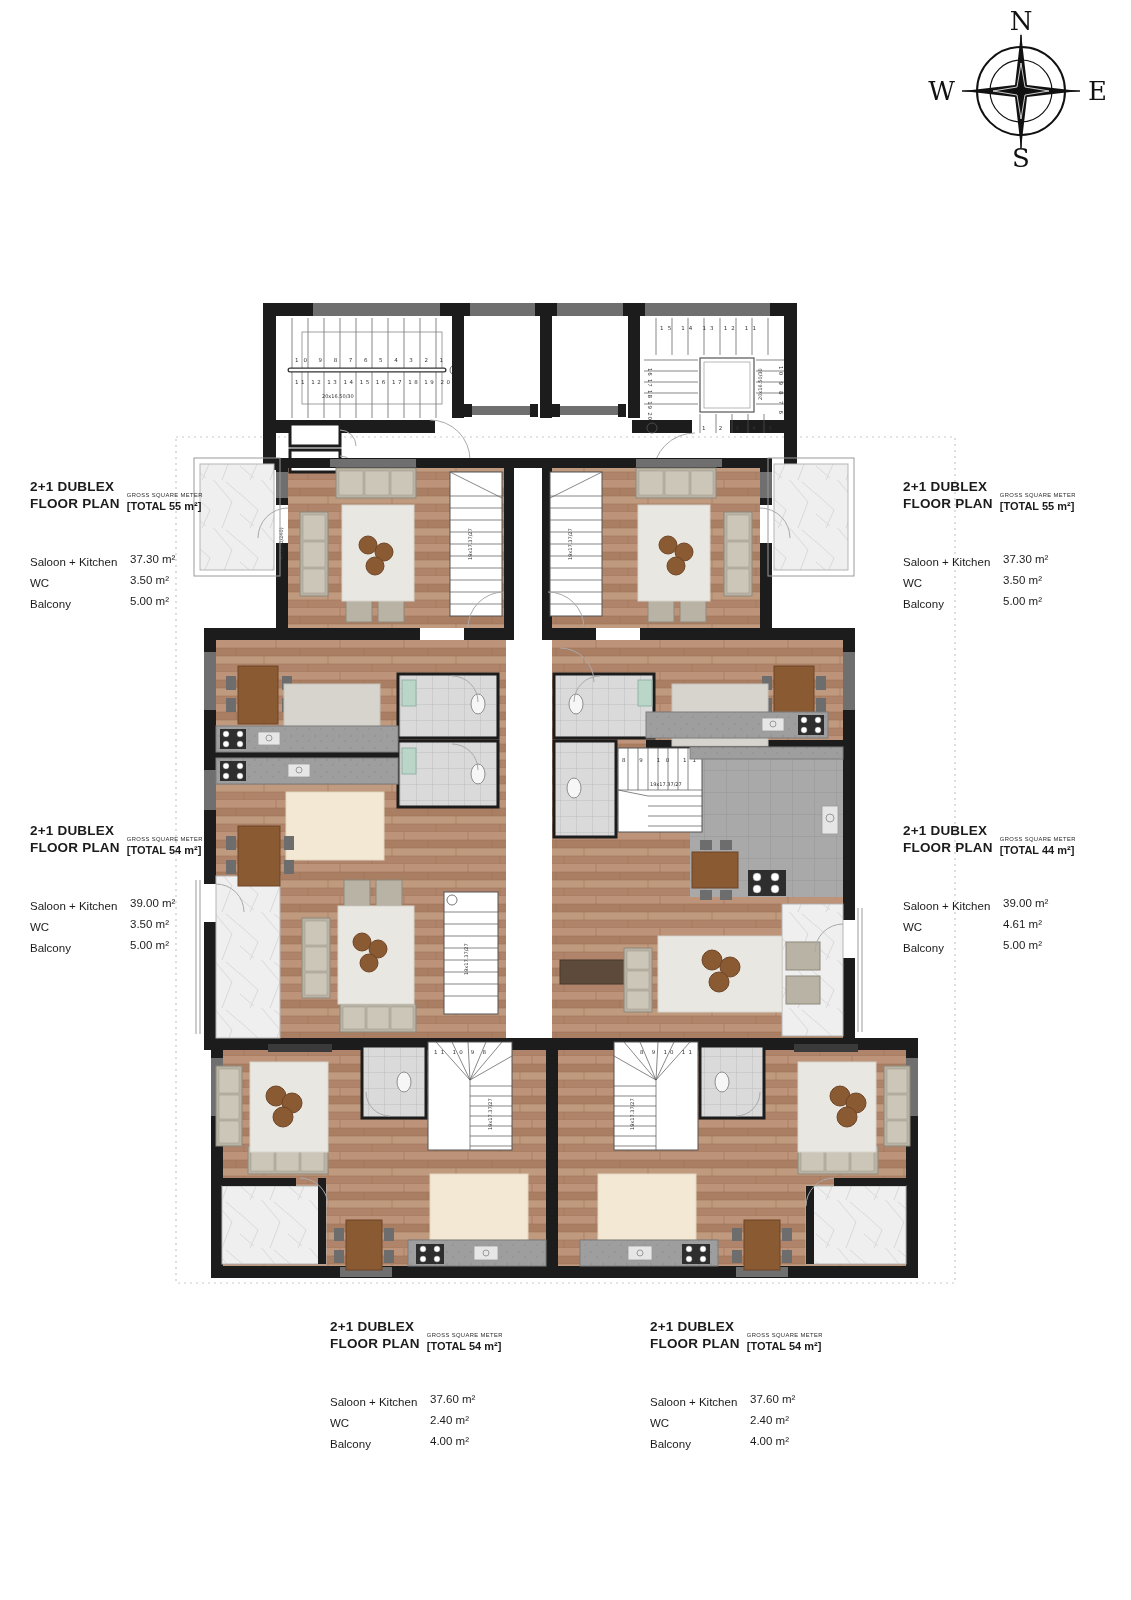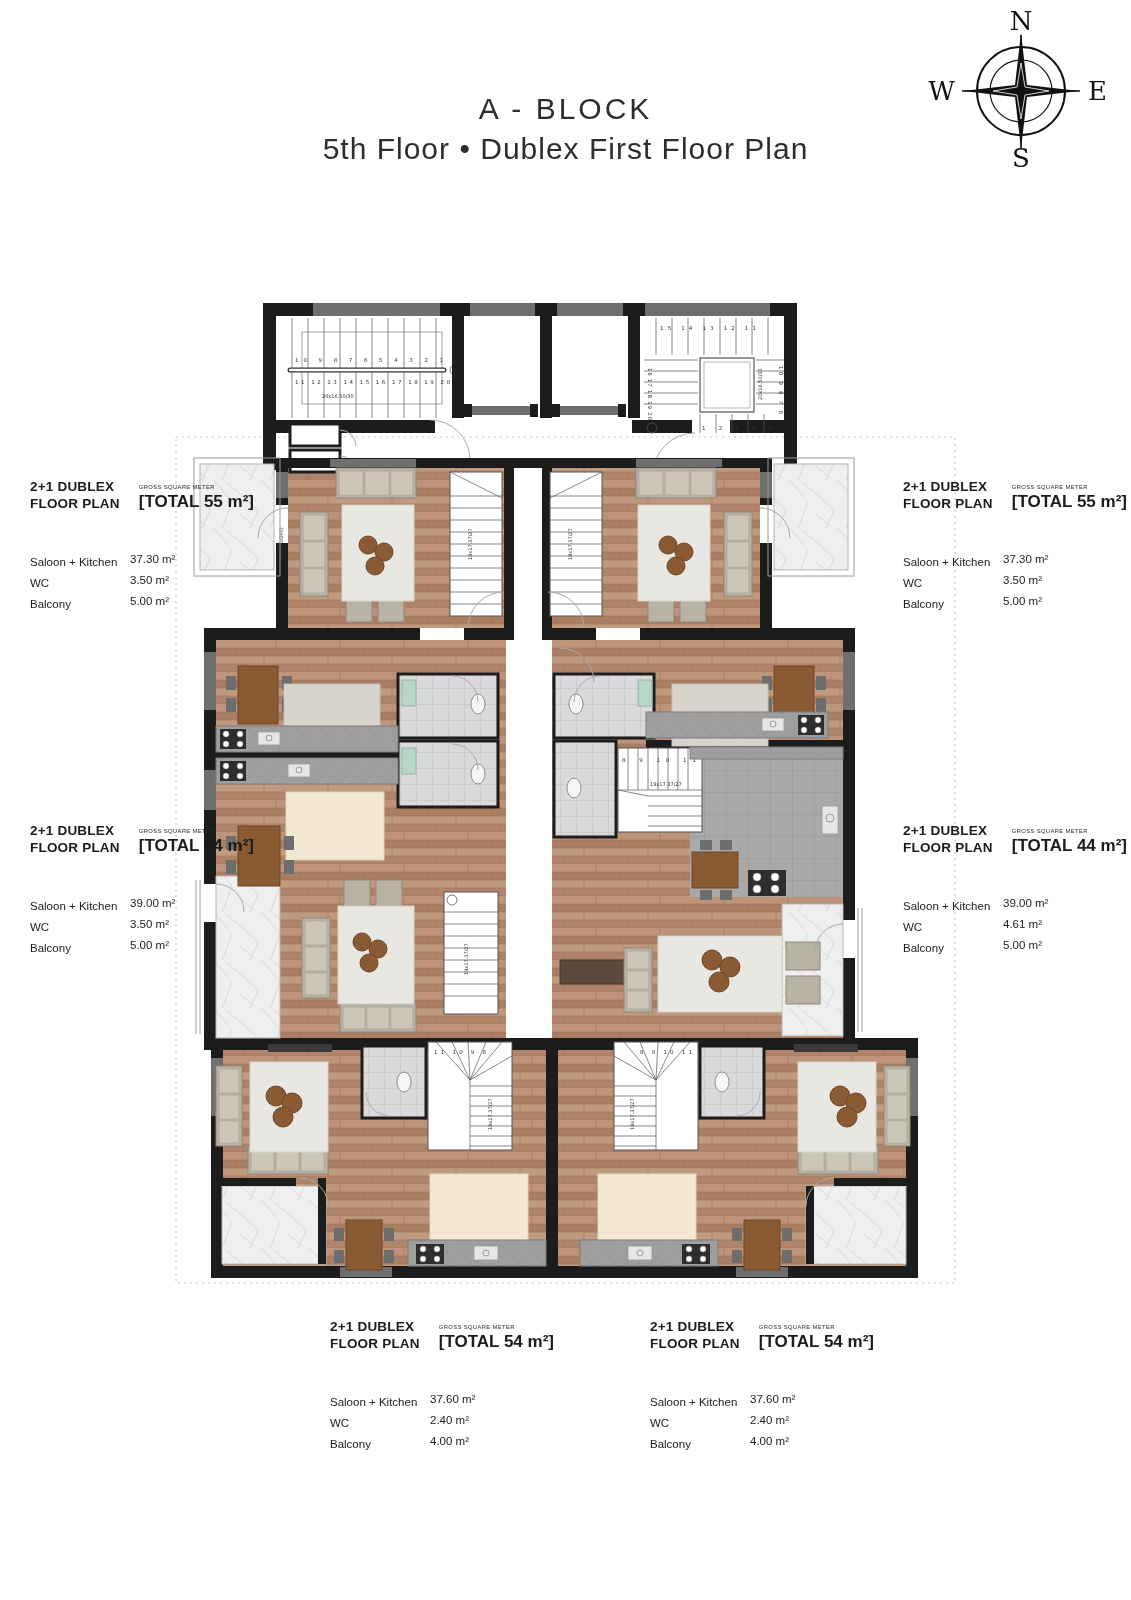--- a/index.html
+++ b/index.html
@@ -50,10 +50,6 @@
 
 <div class="page">
 
-  <div class="title">
-    <div class="l1">A - BLOCK</div>
-    <div class="l2">5th Floor • Dublex First Floor Plan</div>
-  </div>
 
   <svg width="1131" height="1600" viewBox="0 0 1131 1600">
     <defs>

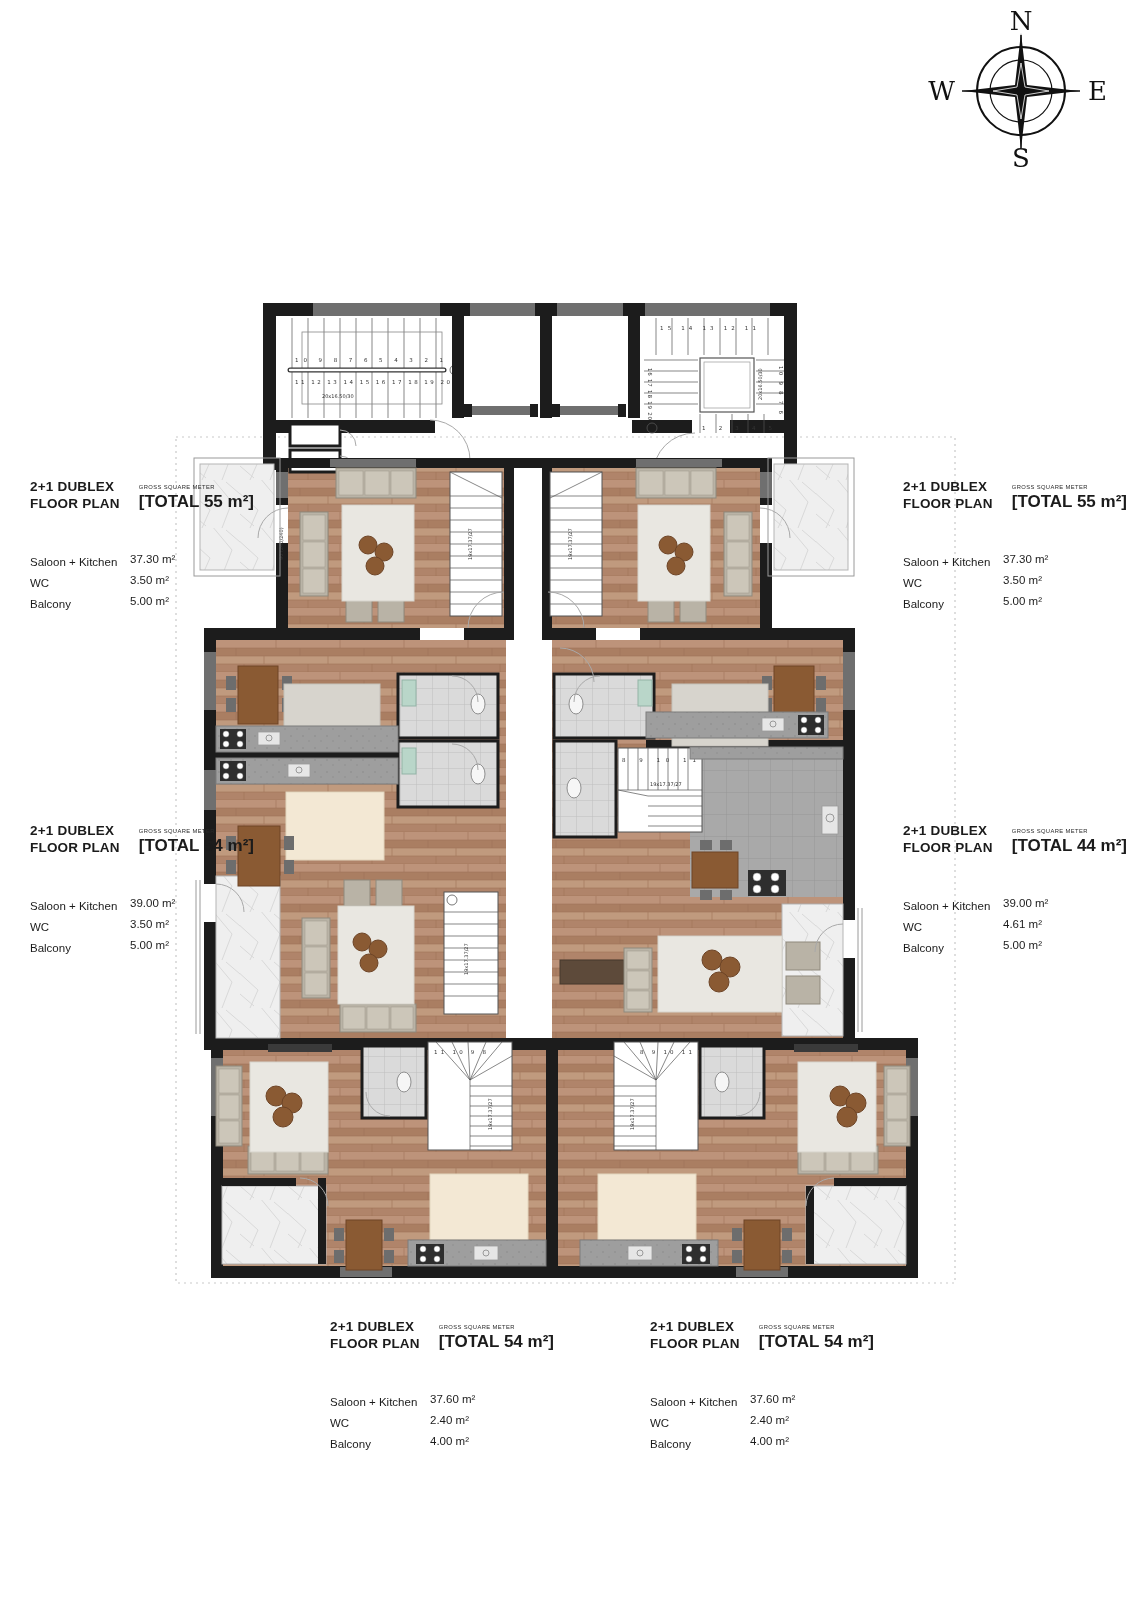--- a/index.html
+++ b/index.html
@@ -11,7 +11,7 @@
   .title .l2{font-size:30px;font-weight:300;letter-spacing:1px;margin-top:6px;}
   
   .card{position:absolute;width:172px;}
-  .card .hd{display:flex;align-items:flex-end;gap:19px;}
+  .card .hd{display:flex;align-items:flex-end;gap:7px;}
   .card .nmcol{line-height:17px;font-size:13.5px;font-weight:700;letter-spacing:.2px;white-space:nowrap;}
   .card .grcol{display:flex;flex-direction:column;justify-content:flex-end;}
   .card .gross{font-size:5.8px;letter-spacing:.4px;color:#2a2a2a;margin-bottom:2px;white-space:nowrap;}

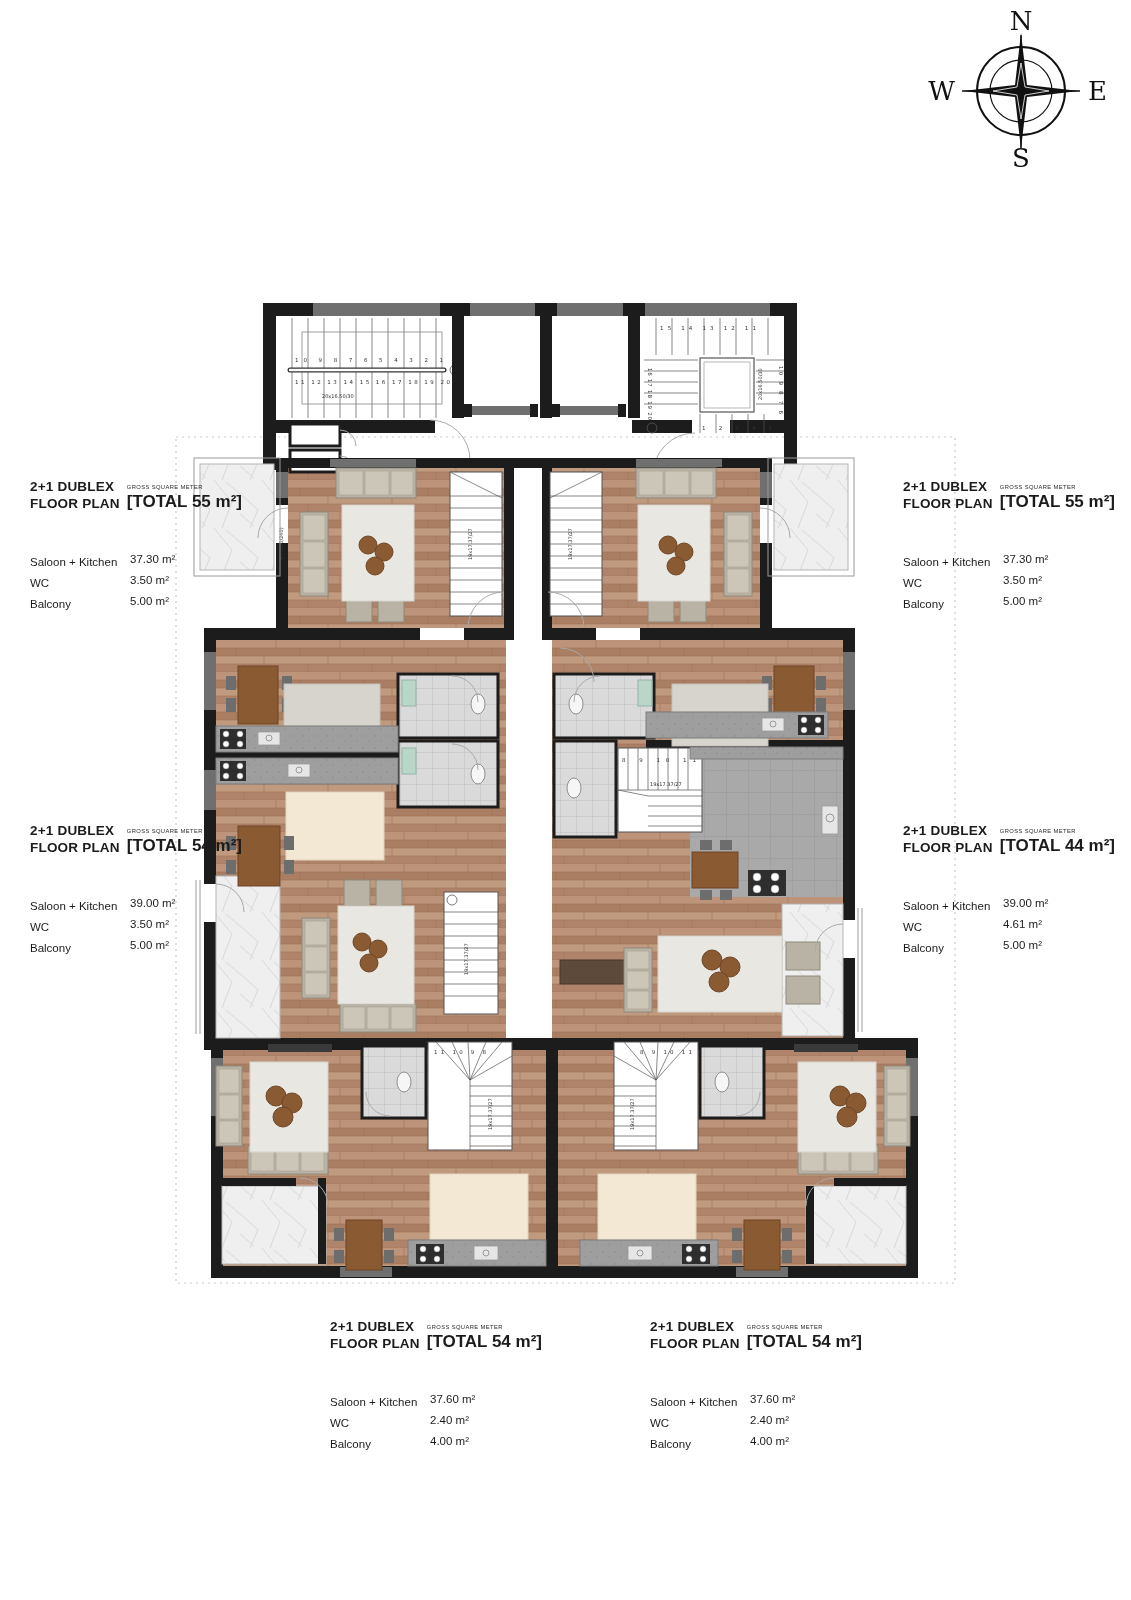--- a/index.html
+++ b/index.html
@@ -15,7 +15,7 @@
   .card .nmcol{line-height:17px;font-size:13.5px;font-weight:700;letter-spacing:.2px;white-space:nowrap;}
   .card .grcol{display:flex;flex-direction:column;justify-content:flex-end;}
   .card .gross{font-size:5.8px;letter-spacing:.4px;color:#2a2a2a;margin-bottom:2px;white-space:nowrap;}
-  .card .total{font-size:17px;font-weight:600;white-space:nowrap;}
+  .card .total{font-size:11px;font-weight:600;white-space:nowrap;}
   .card .rows{margin-top:36px;font-size:11.5px;}
   .card .row{display:flex;height:21px;align-items:center;}
   .card .row .lb{width:100px;margin-top:6px;}

